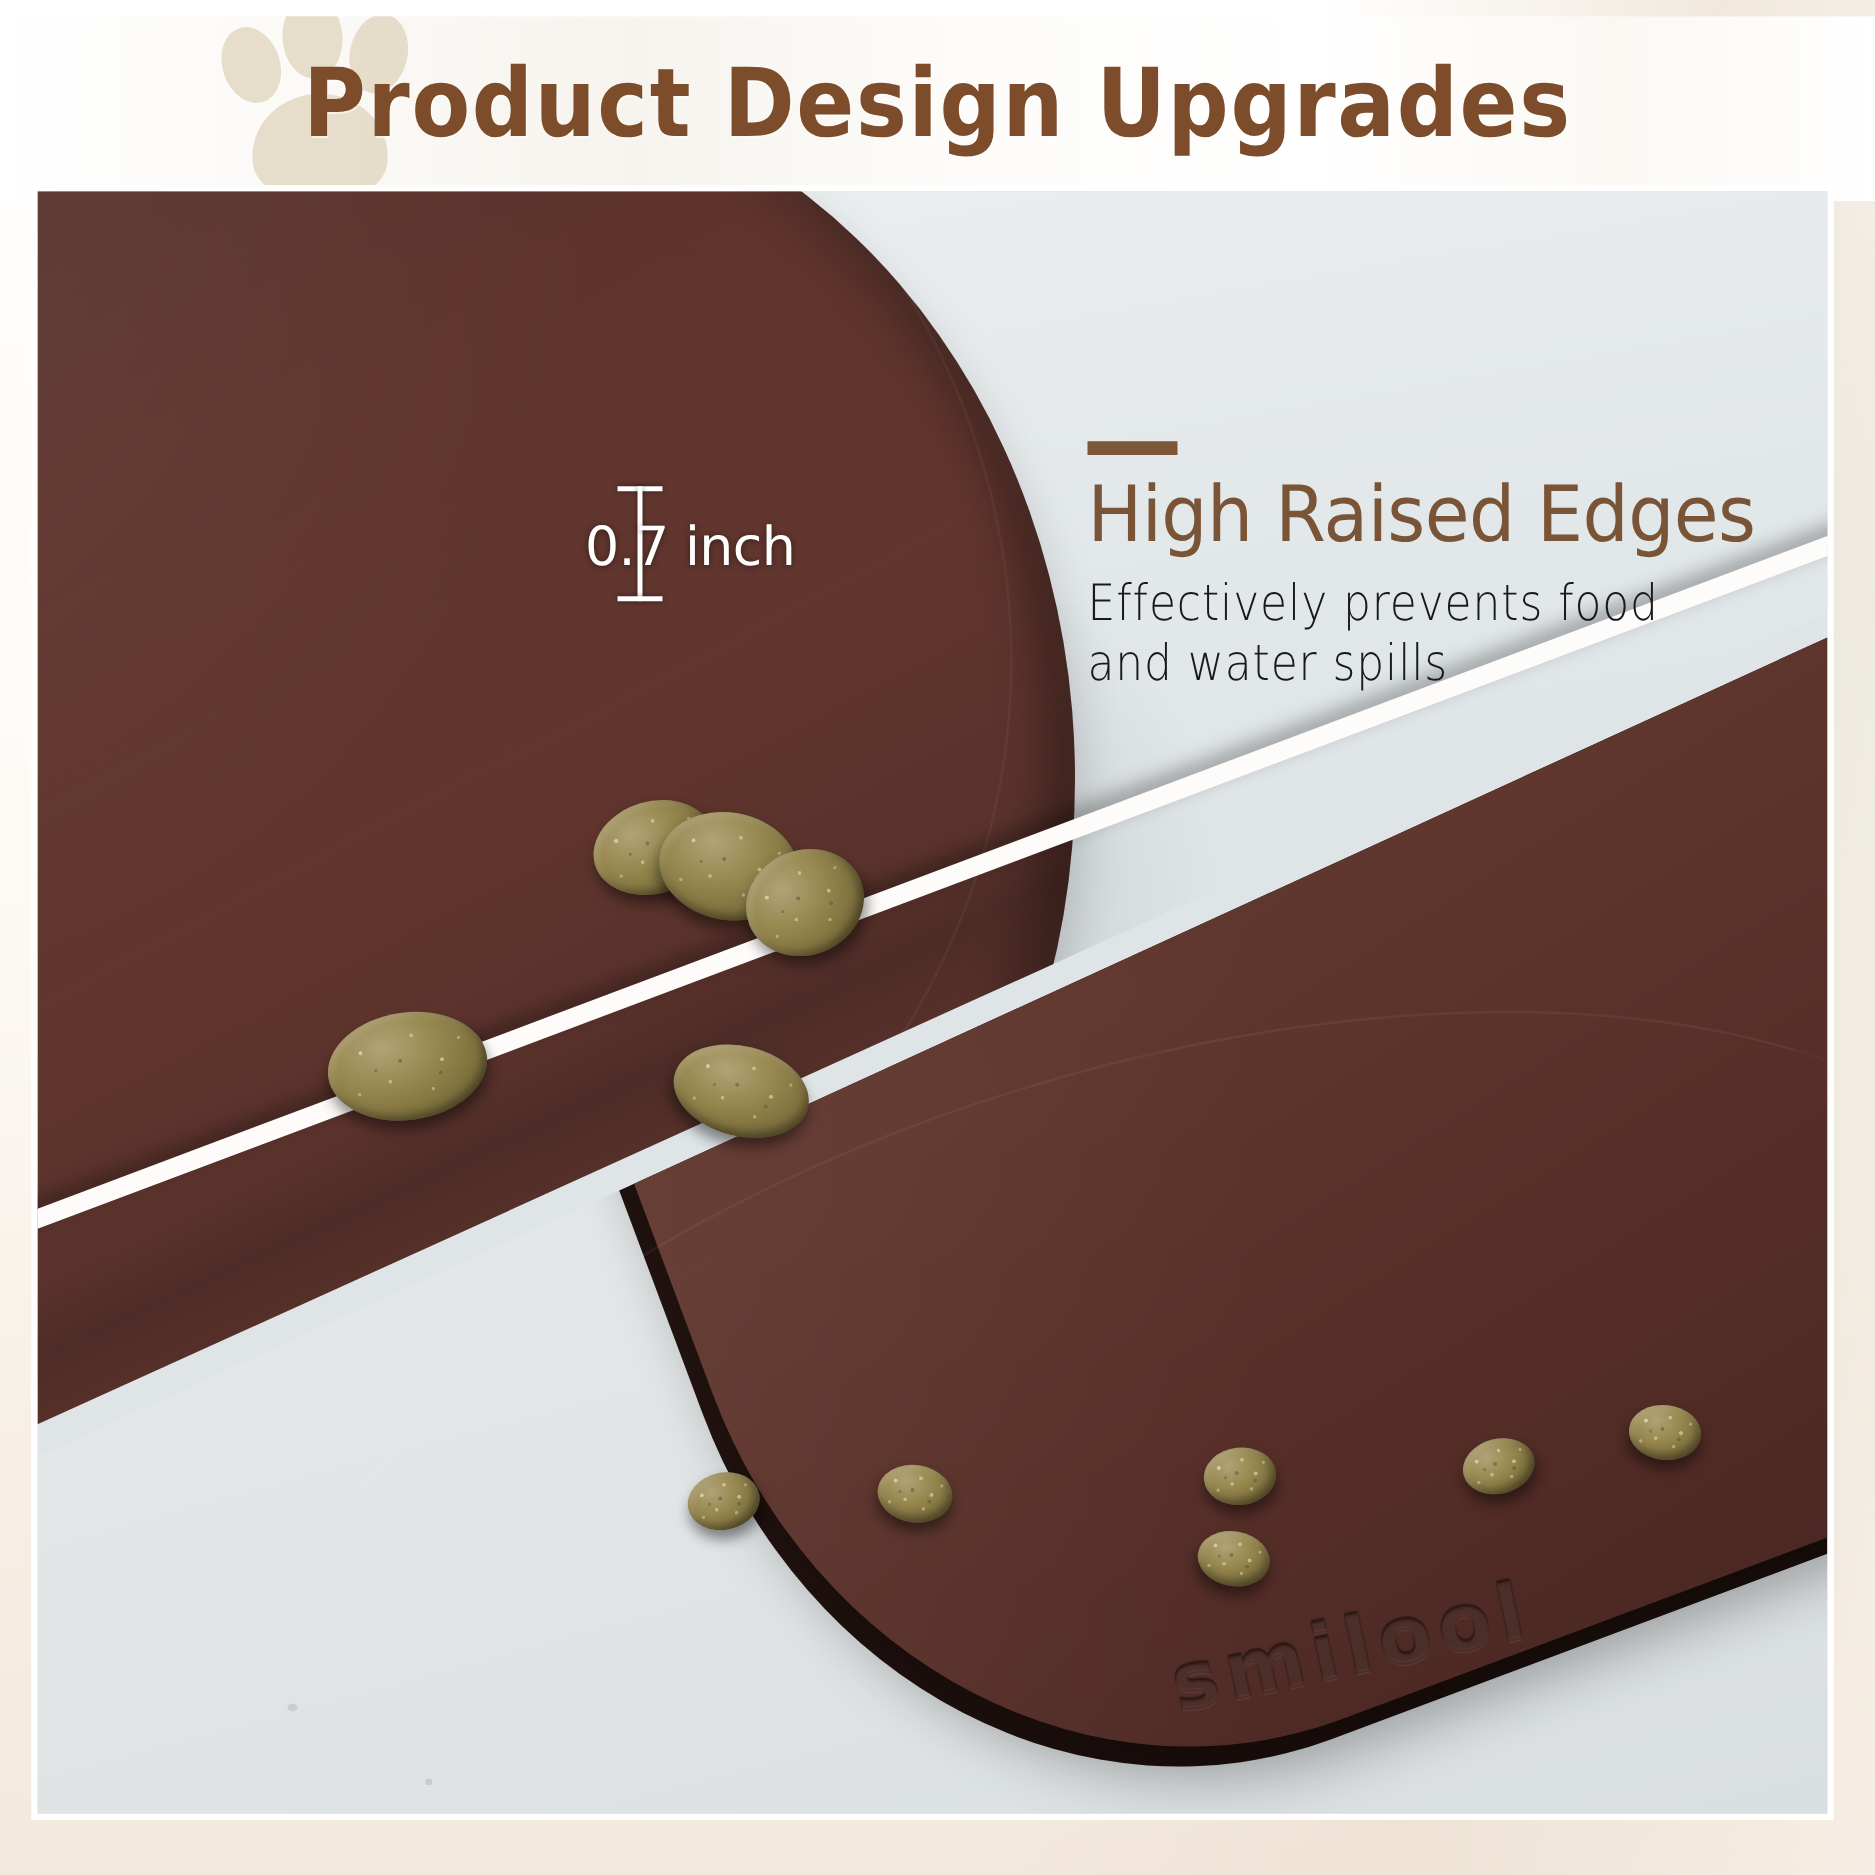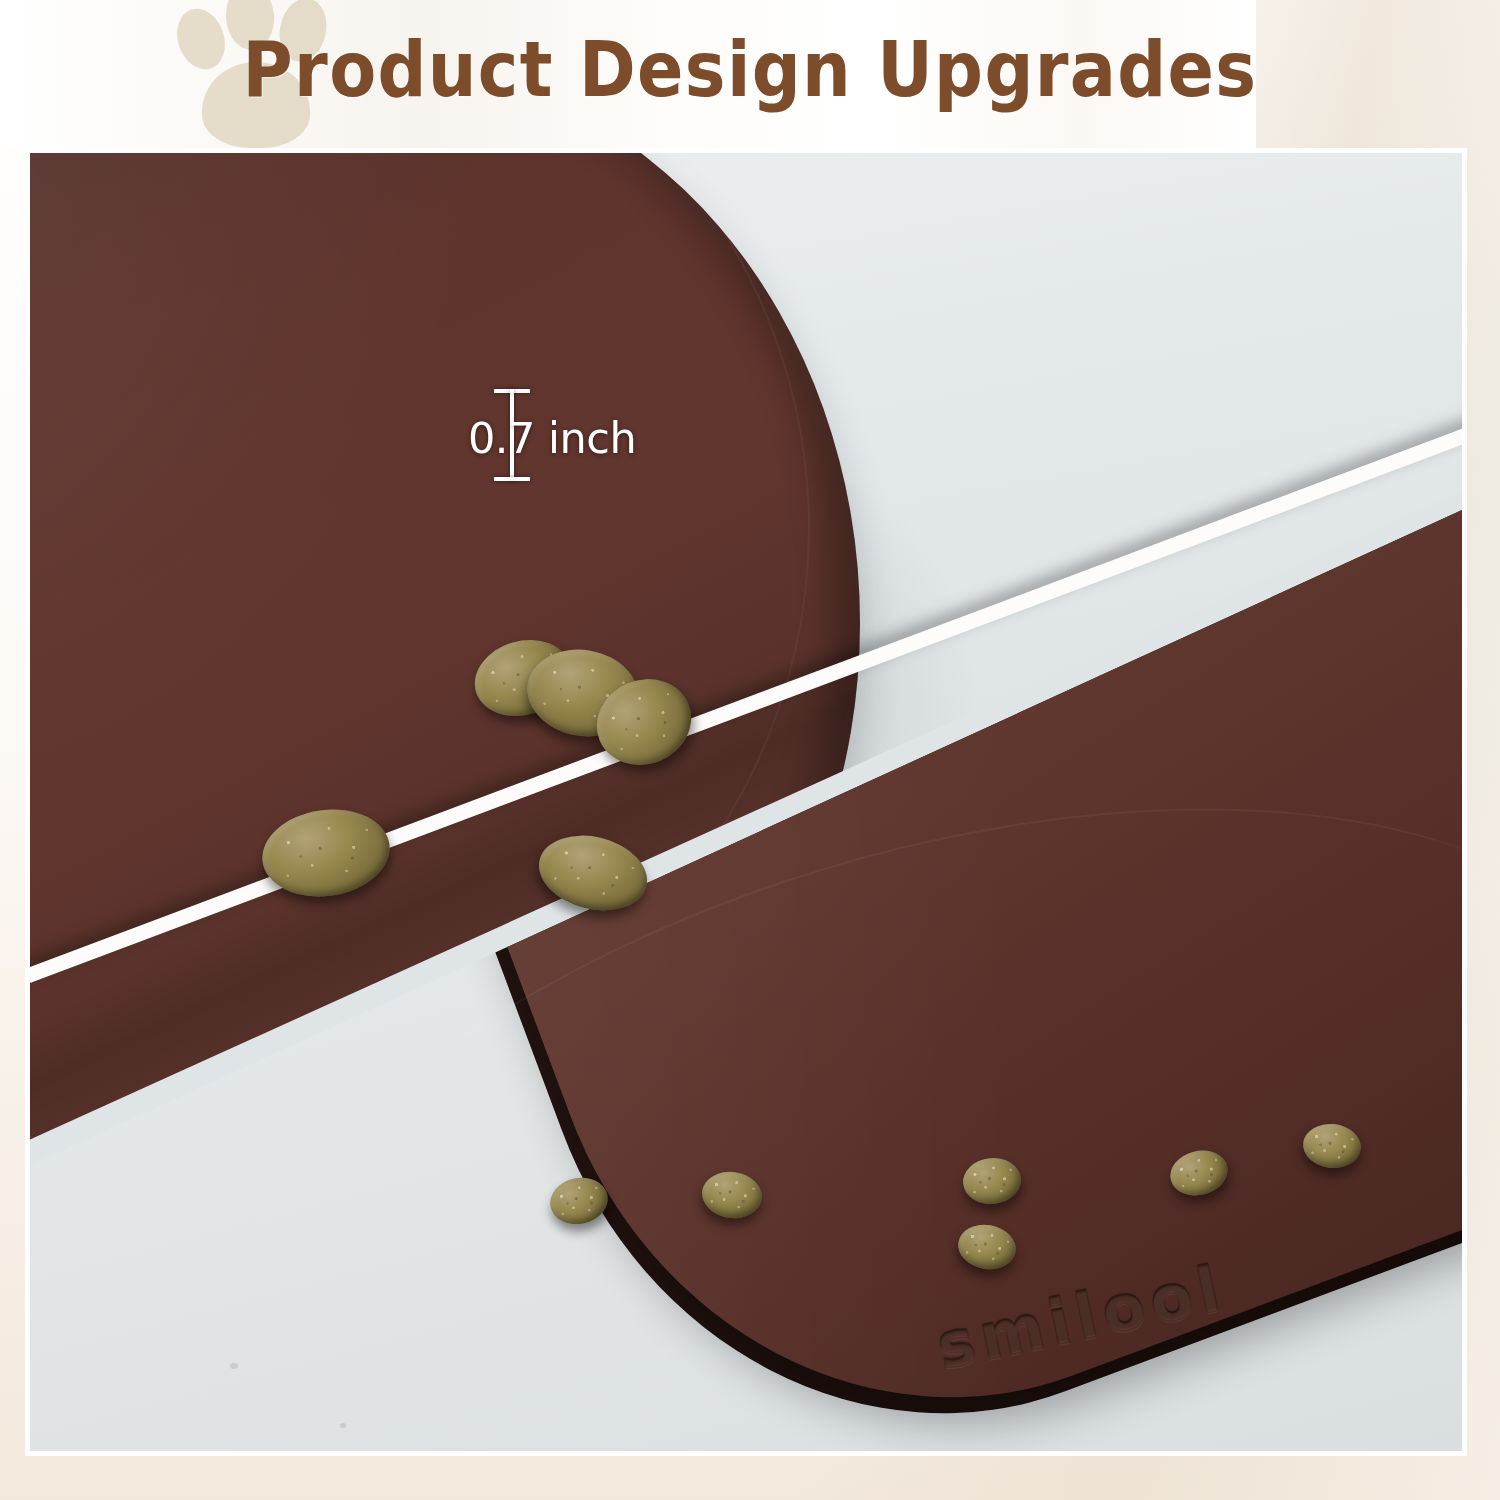--- a/index.html
+++ b/index.html
@@ -30,7 +30,7 @@
 
   
   .header {
-    position:absolute; left:0; top:0; width:1256px; height:148px;
+    position:absolute; left:0; top:13px; width:1500px; height:148px;
     overflow:hidden;
   }
   .header-bg{

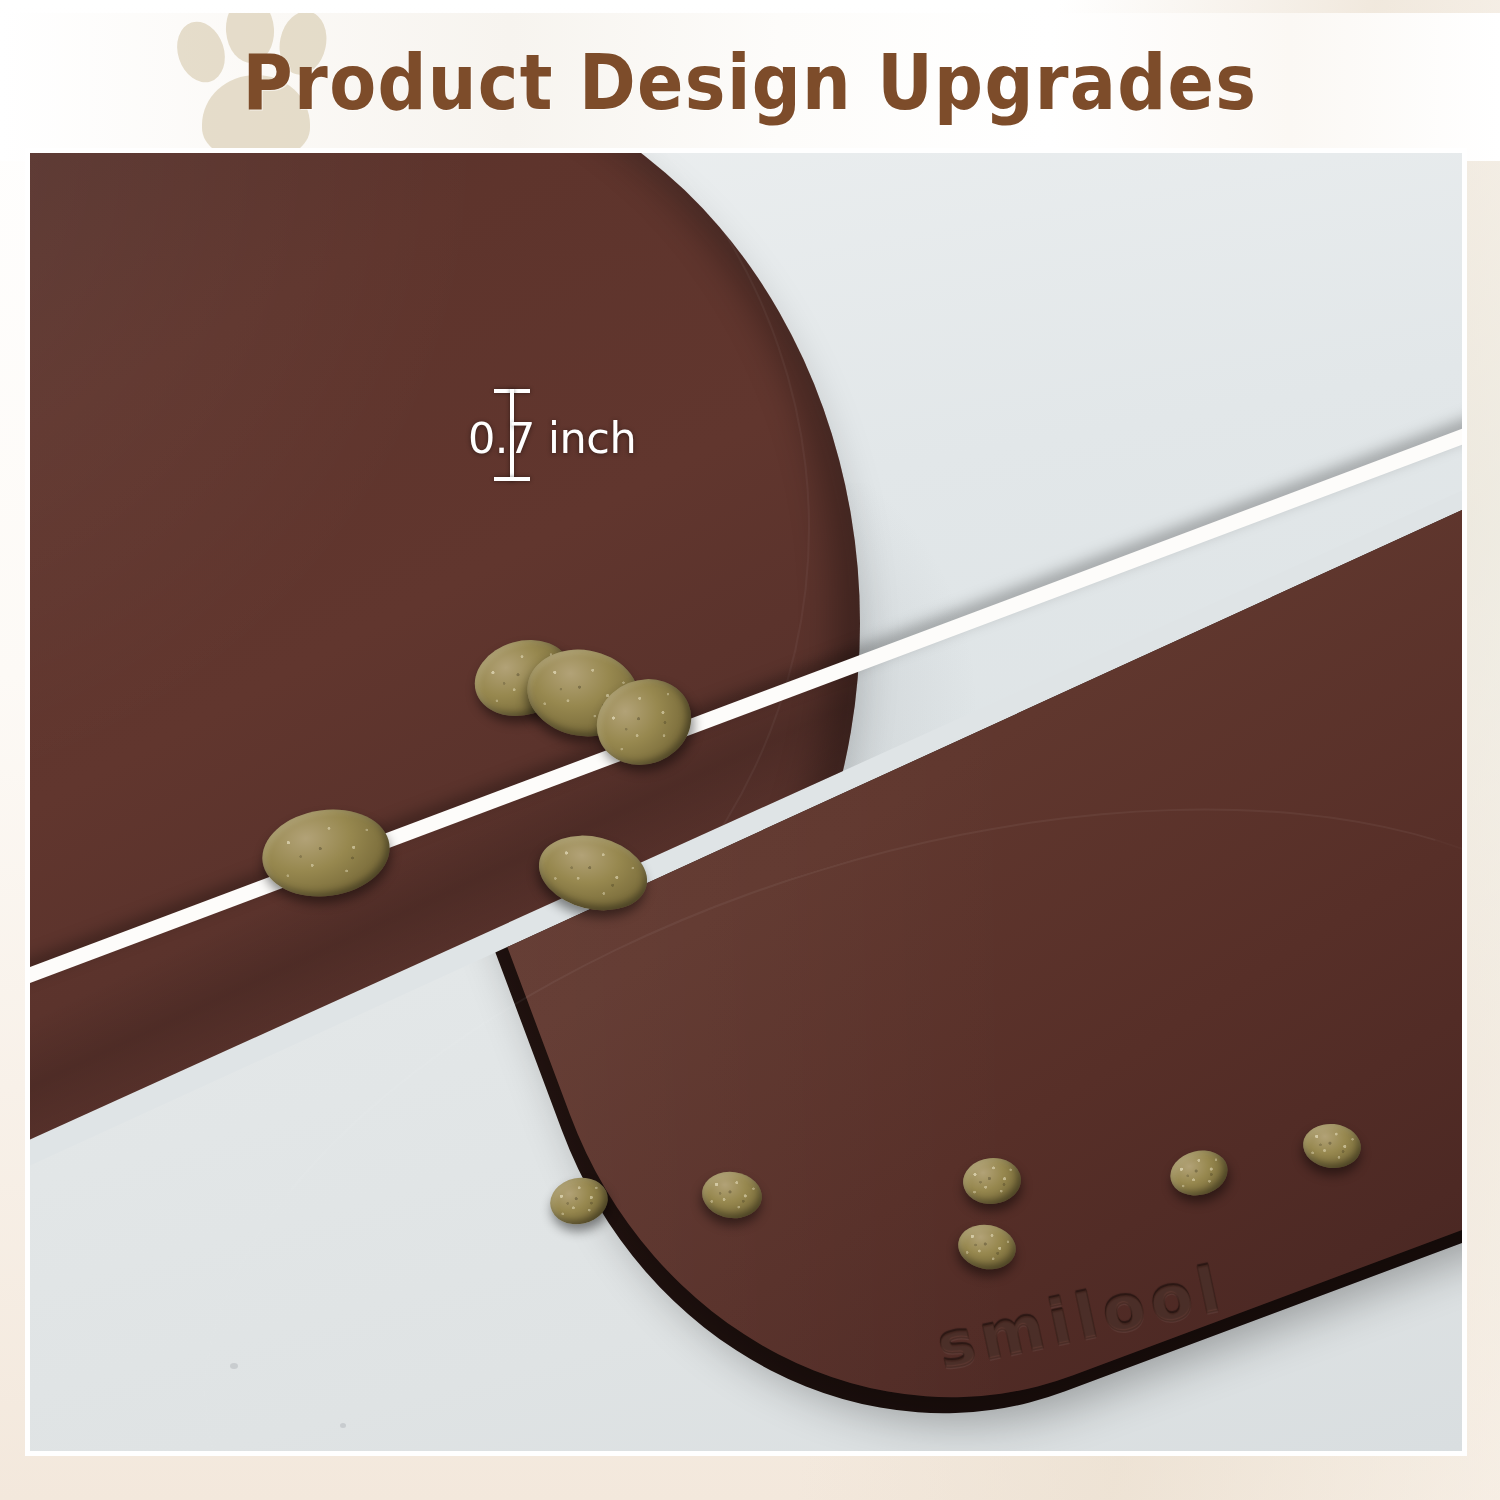--- a/index.html
+++ b/index.html
@@ -399,6 +399,14 @@
       <div class="dim-label">0.7 inch</div>
     </div>
 
+    <div class="callout callout-edges">
+      <div class="accent-bar"></div>
+      <div class="callout-title">High Raised Edges</div>
+      <div class="callout-sub">
+        <div>Effectively prevents food</div>
+        <div>and water spills</div>
+      </div>
+    </div>
 
   </div>
 </div>

